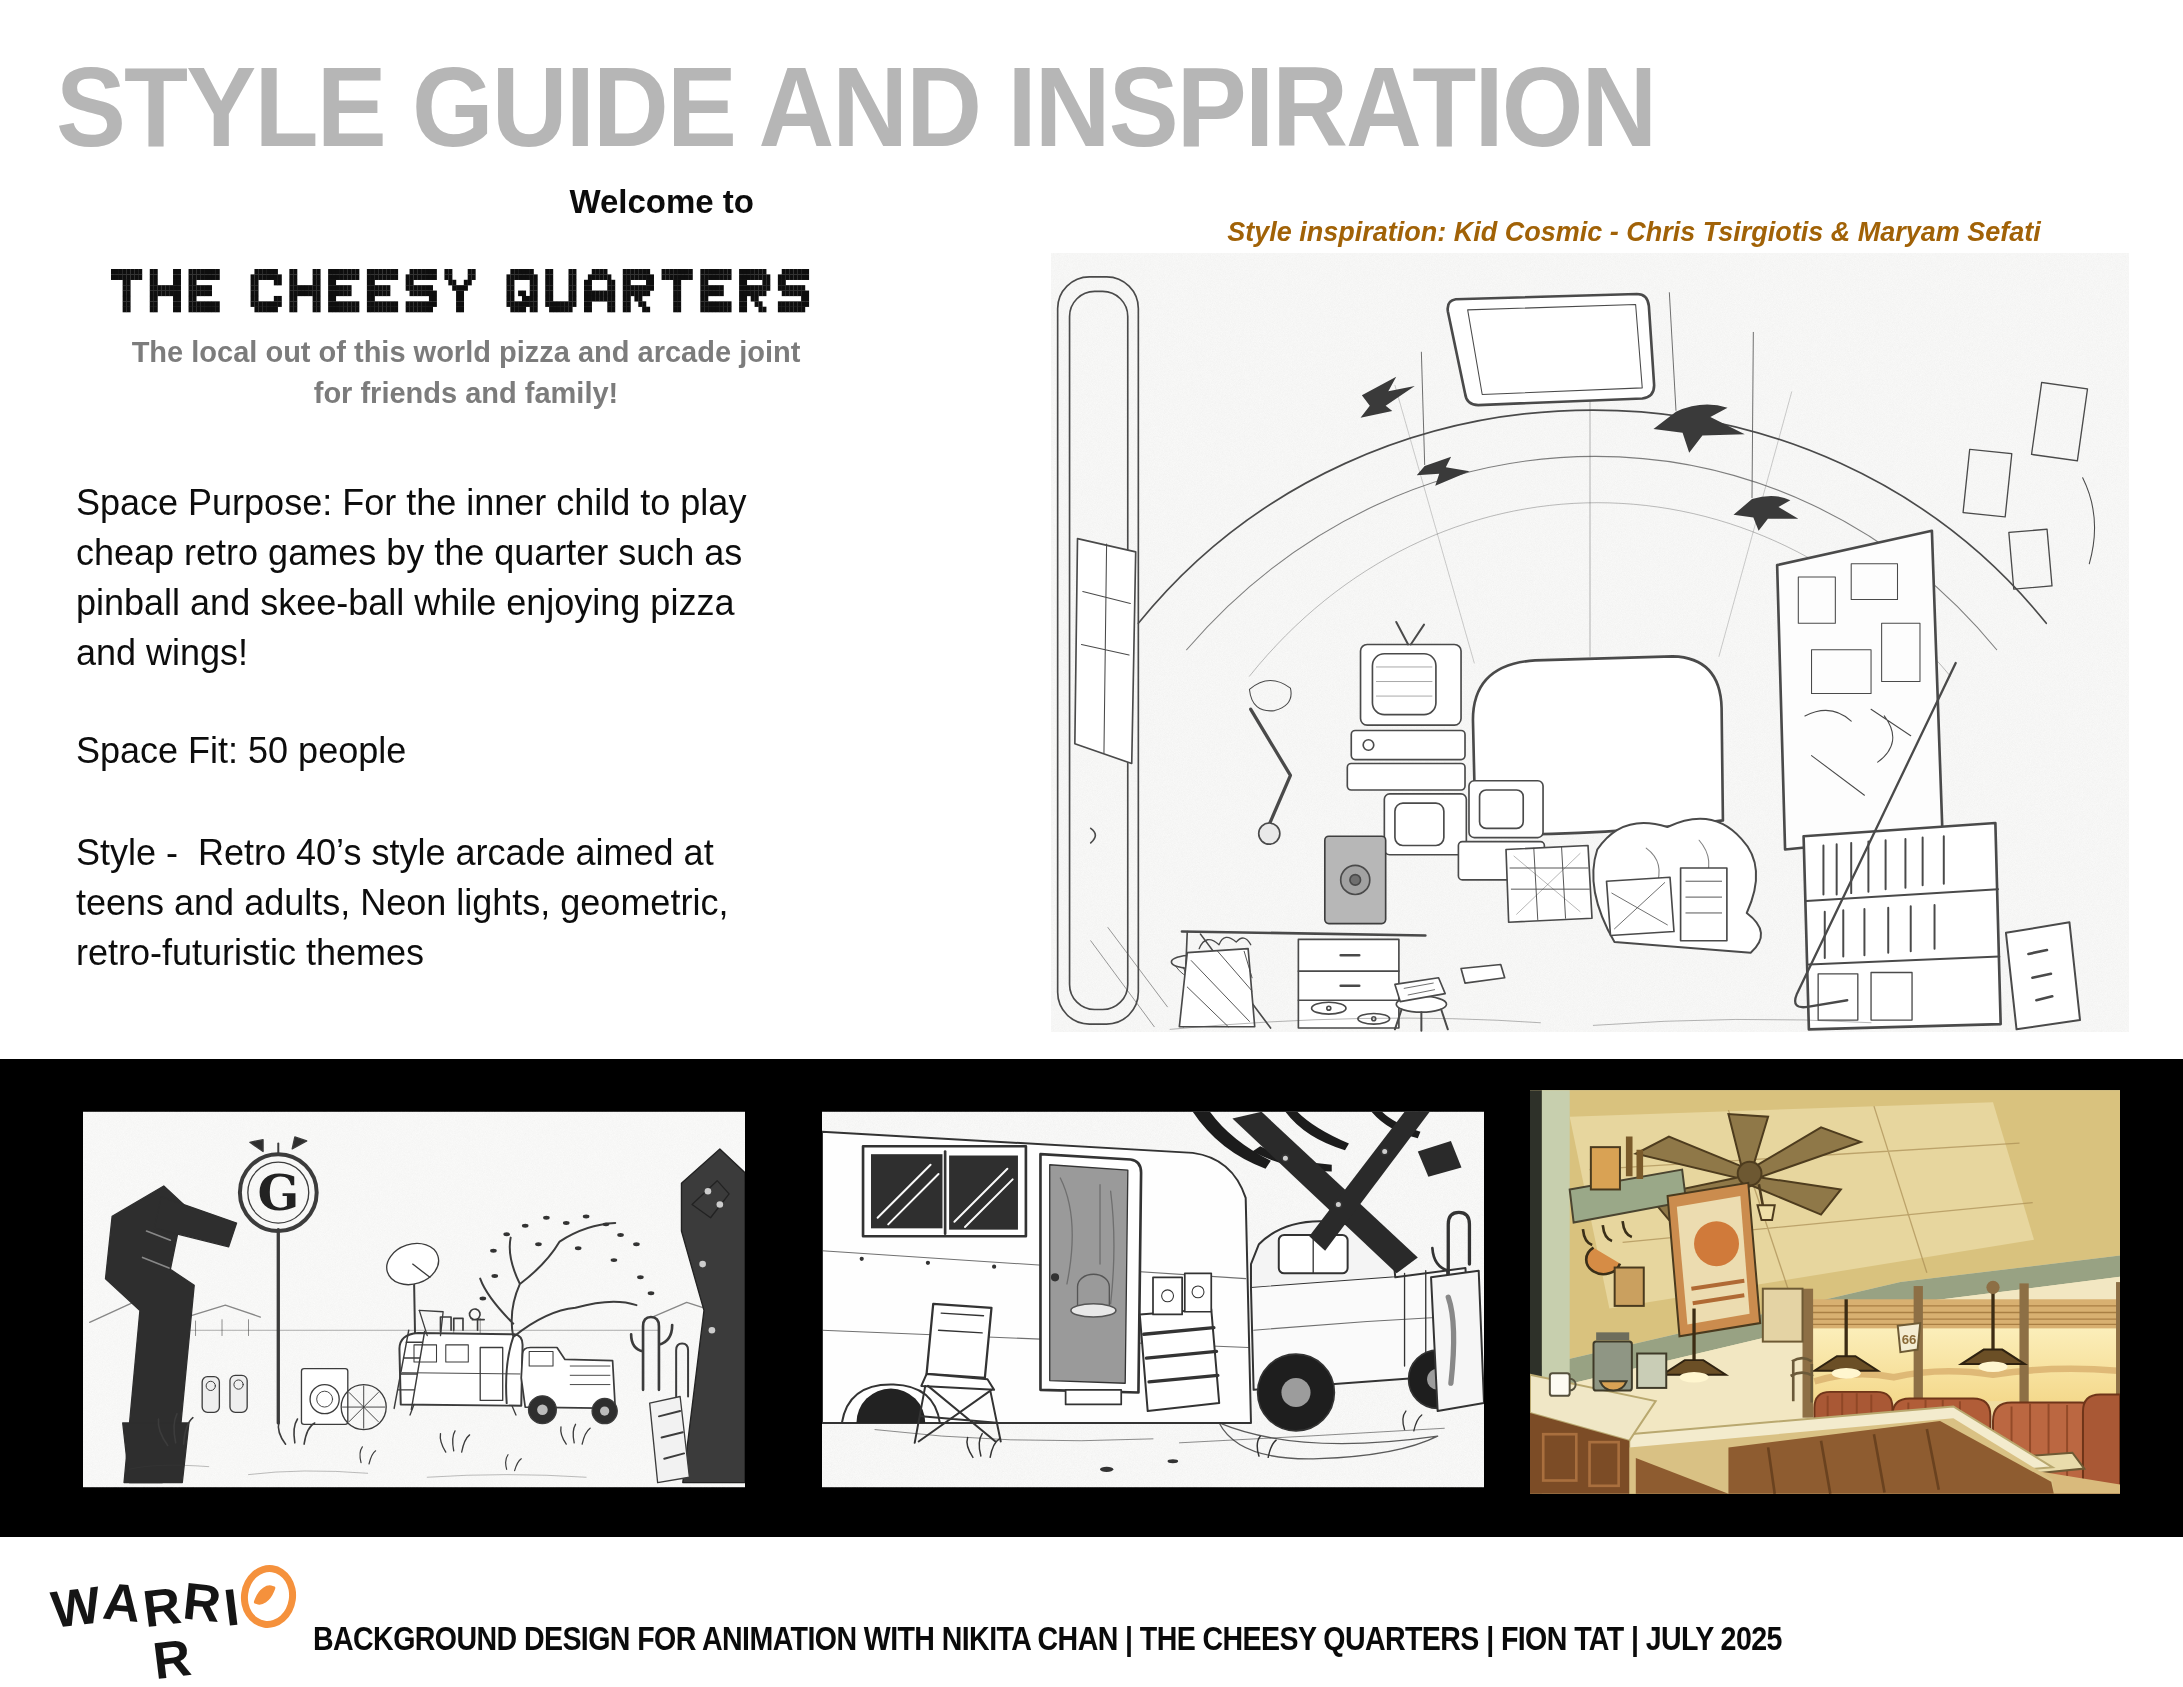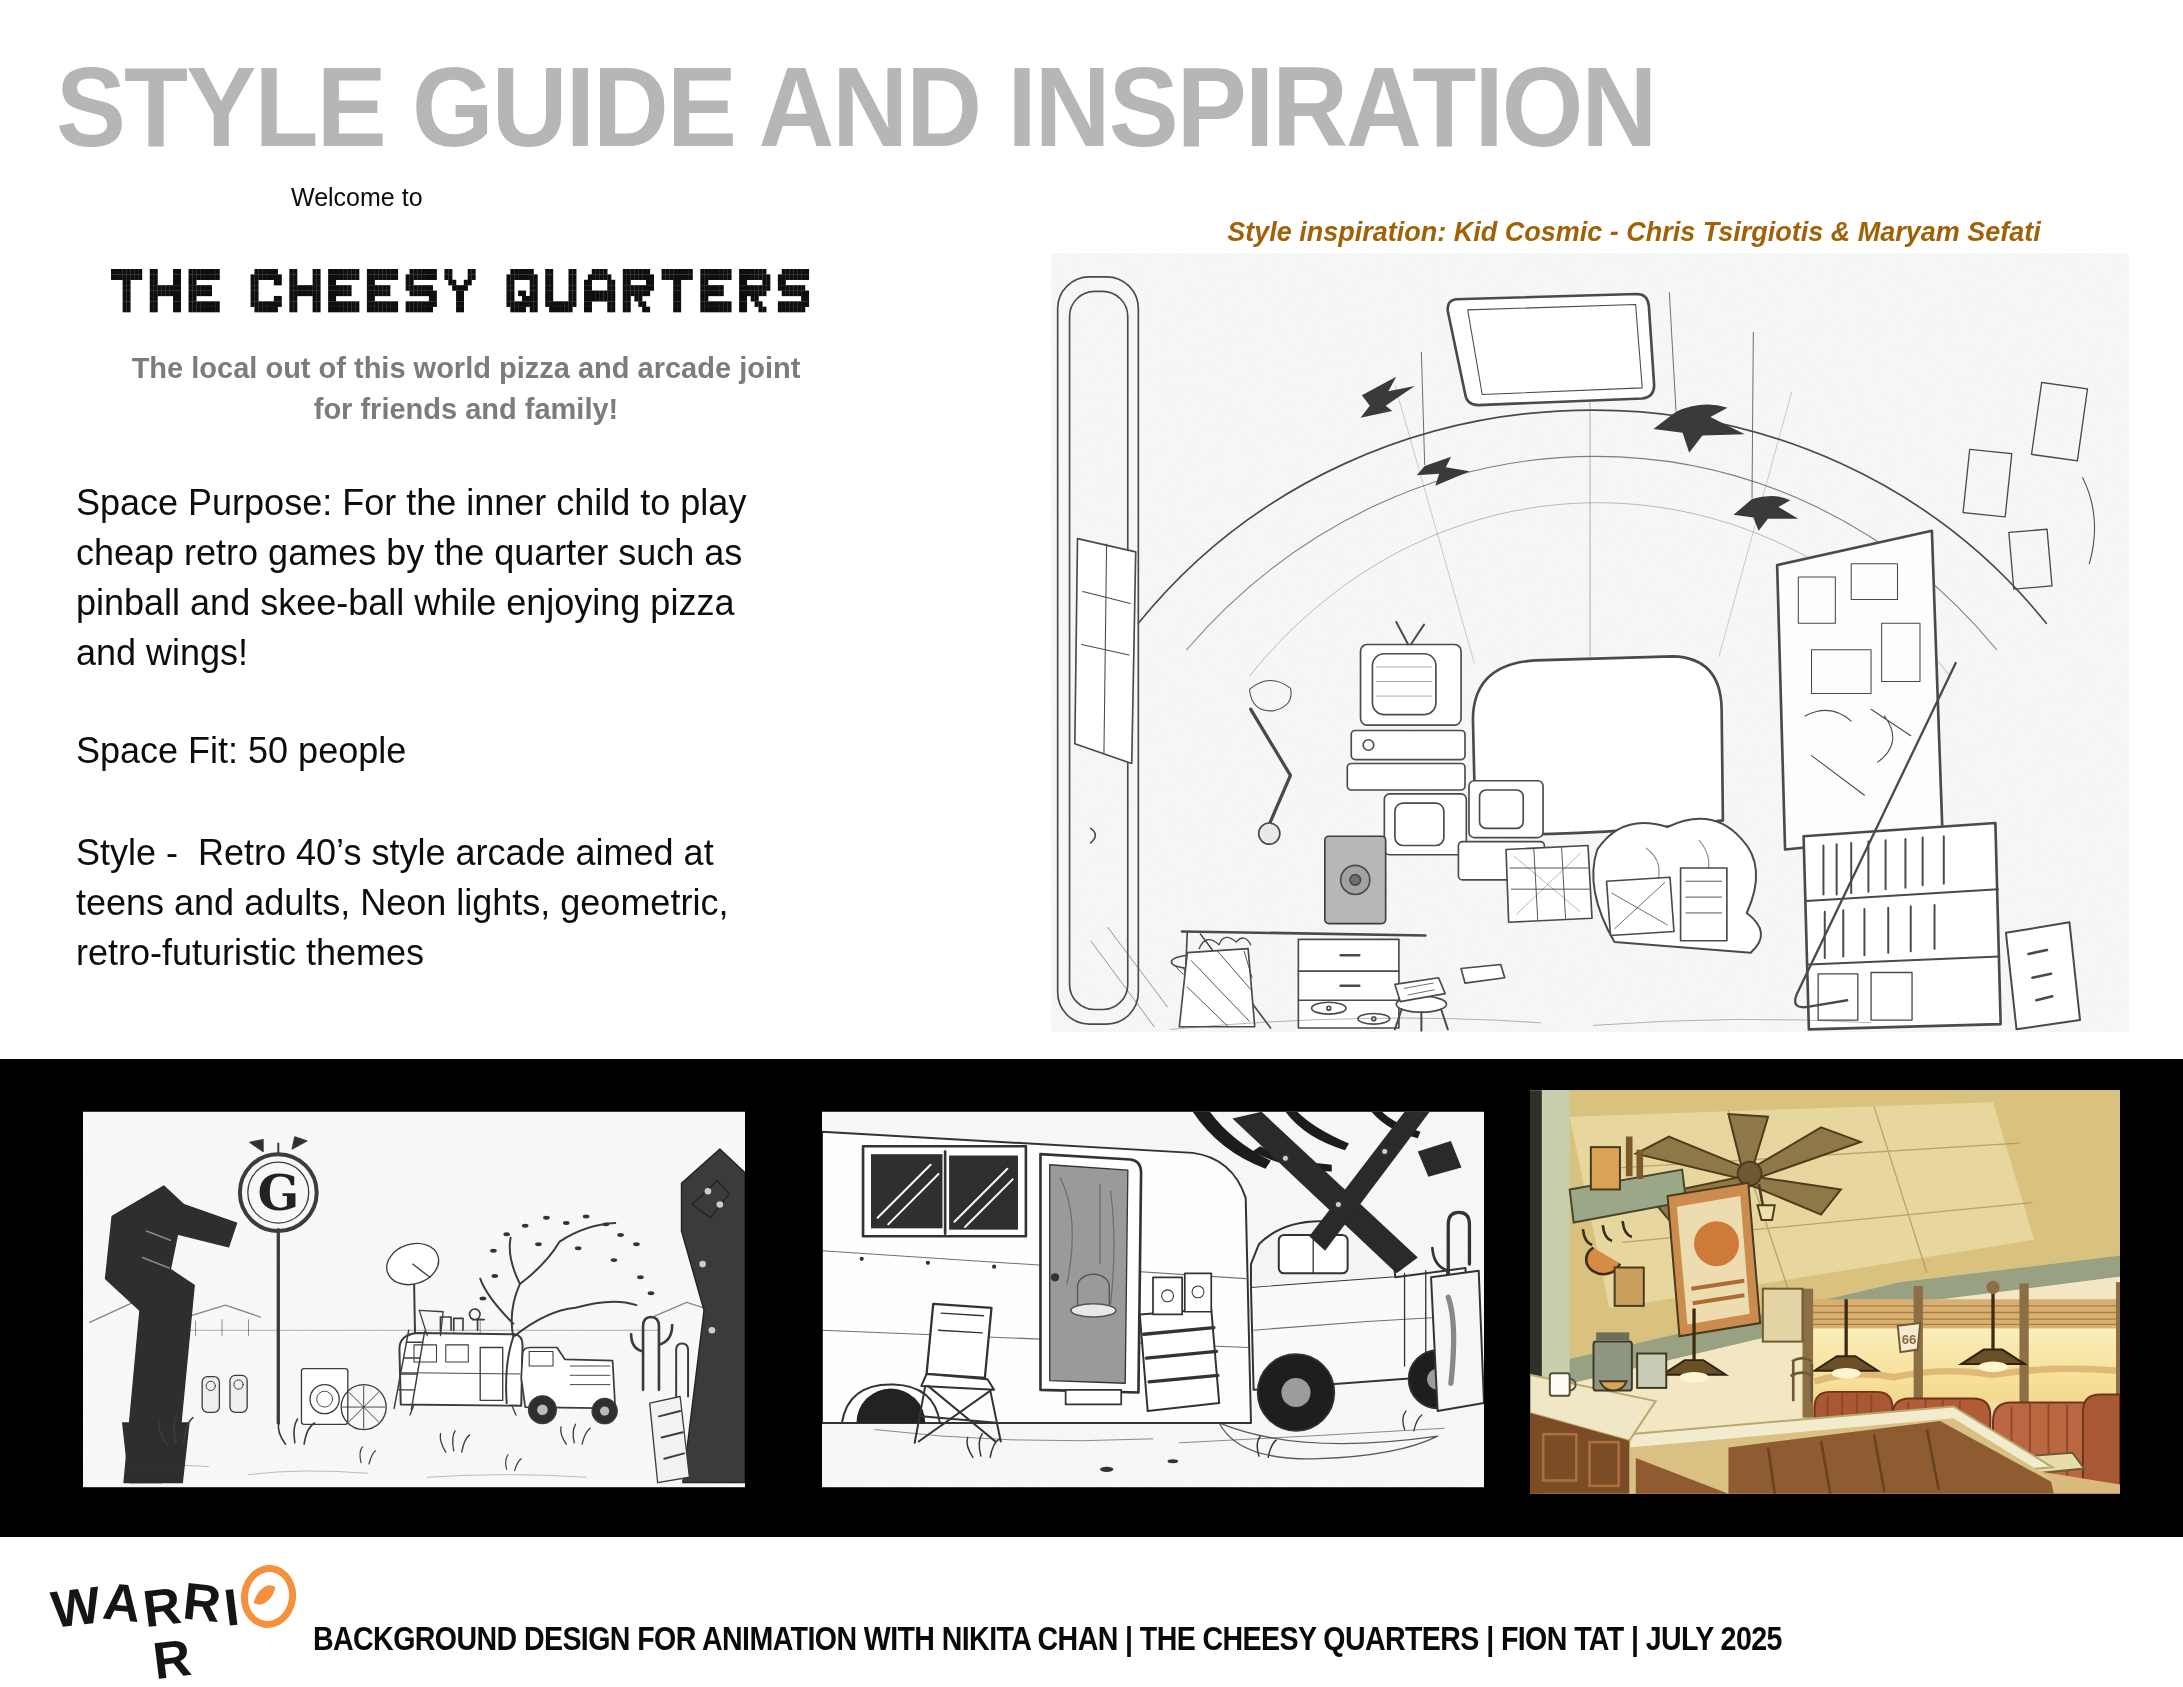--- a/index.html
+++ b/index.html
@@ -9,8 +9,8 @@
 
   .big-title{left:56px;top:50px;font-size:114px;font-weight:900;color:#b6b6b6;
     letter-spacing:-2px;white-space:nowrap;transform:scaleX(.92);transform-origin:left top;line-height:1;}
-  .welcome{left:291px;top:183px;width:463px;text-align:left;
-    font-size:25px;font-weight:400;color:#0c0c0c;}
+  .welcome{left:291px;top:183px;width:463px;text-align:right;
+    font-size:33px;font-weight:700;color:#0c0c0c;}
   .pixel-title{left:111px;top:269px;width:708px;height:46px;}
   .tagline{left:36px;top:348px;width:860px;text-align:center;
     font-size:29px;font-weight:700;color:#7c7c7c;line-height:1.42;white-space:pre-line;}

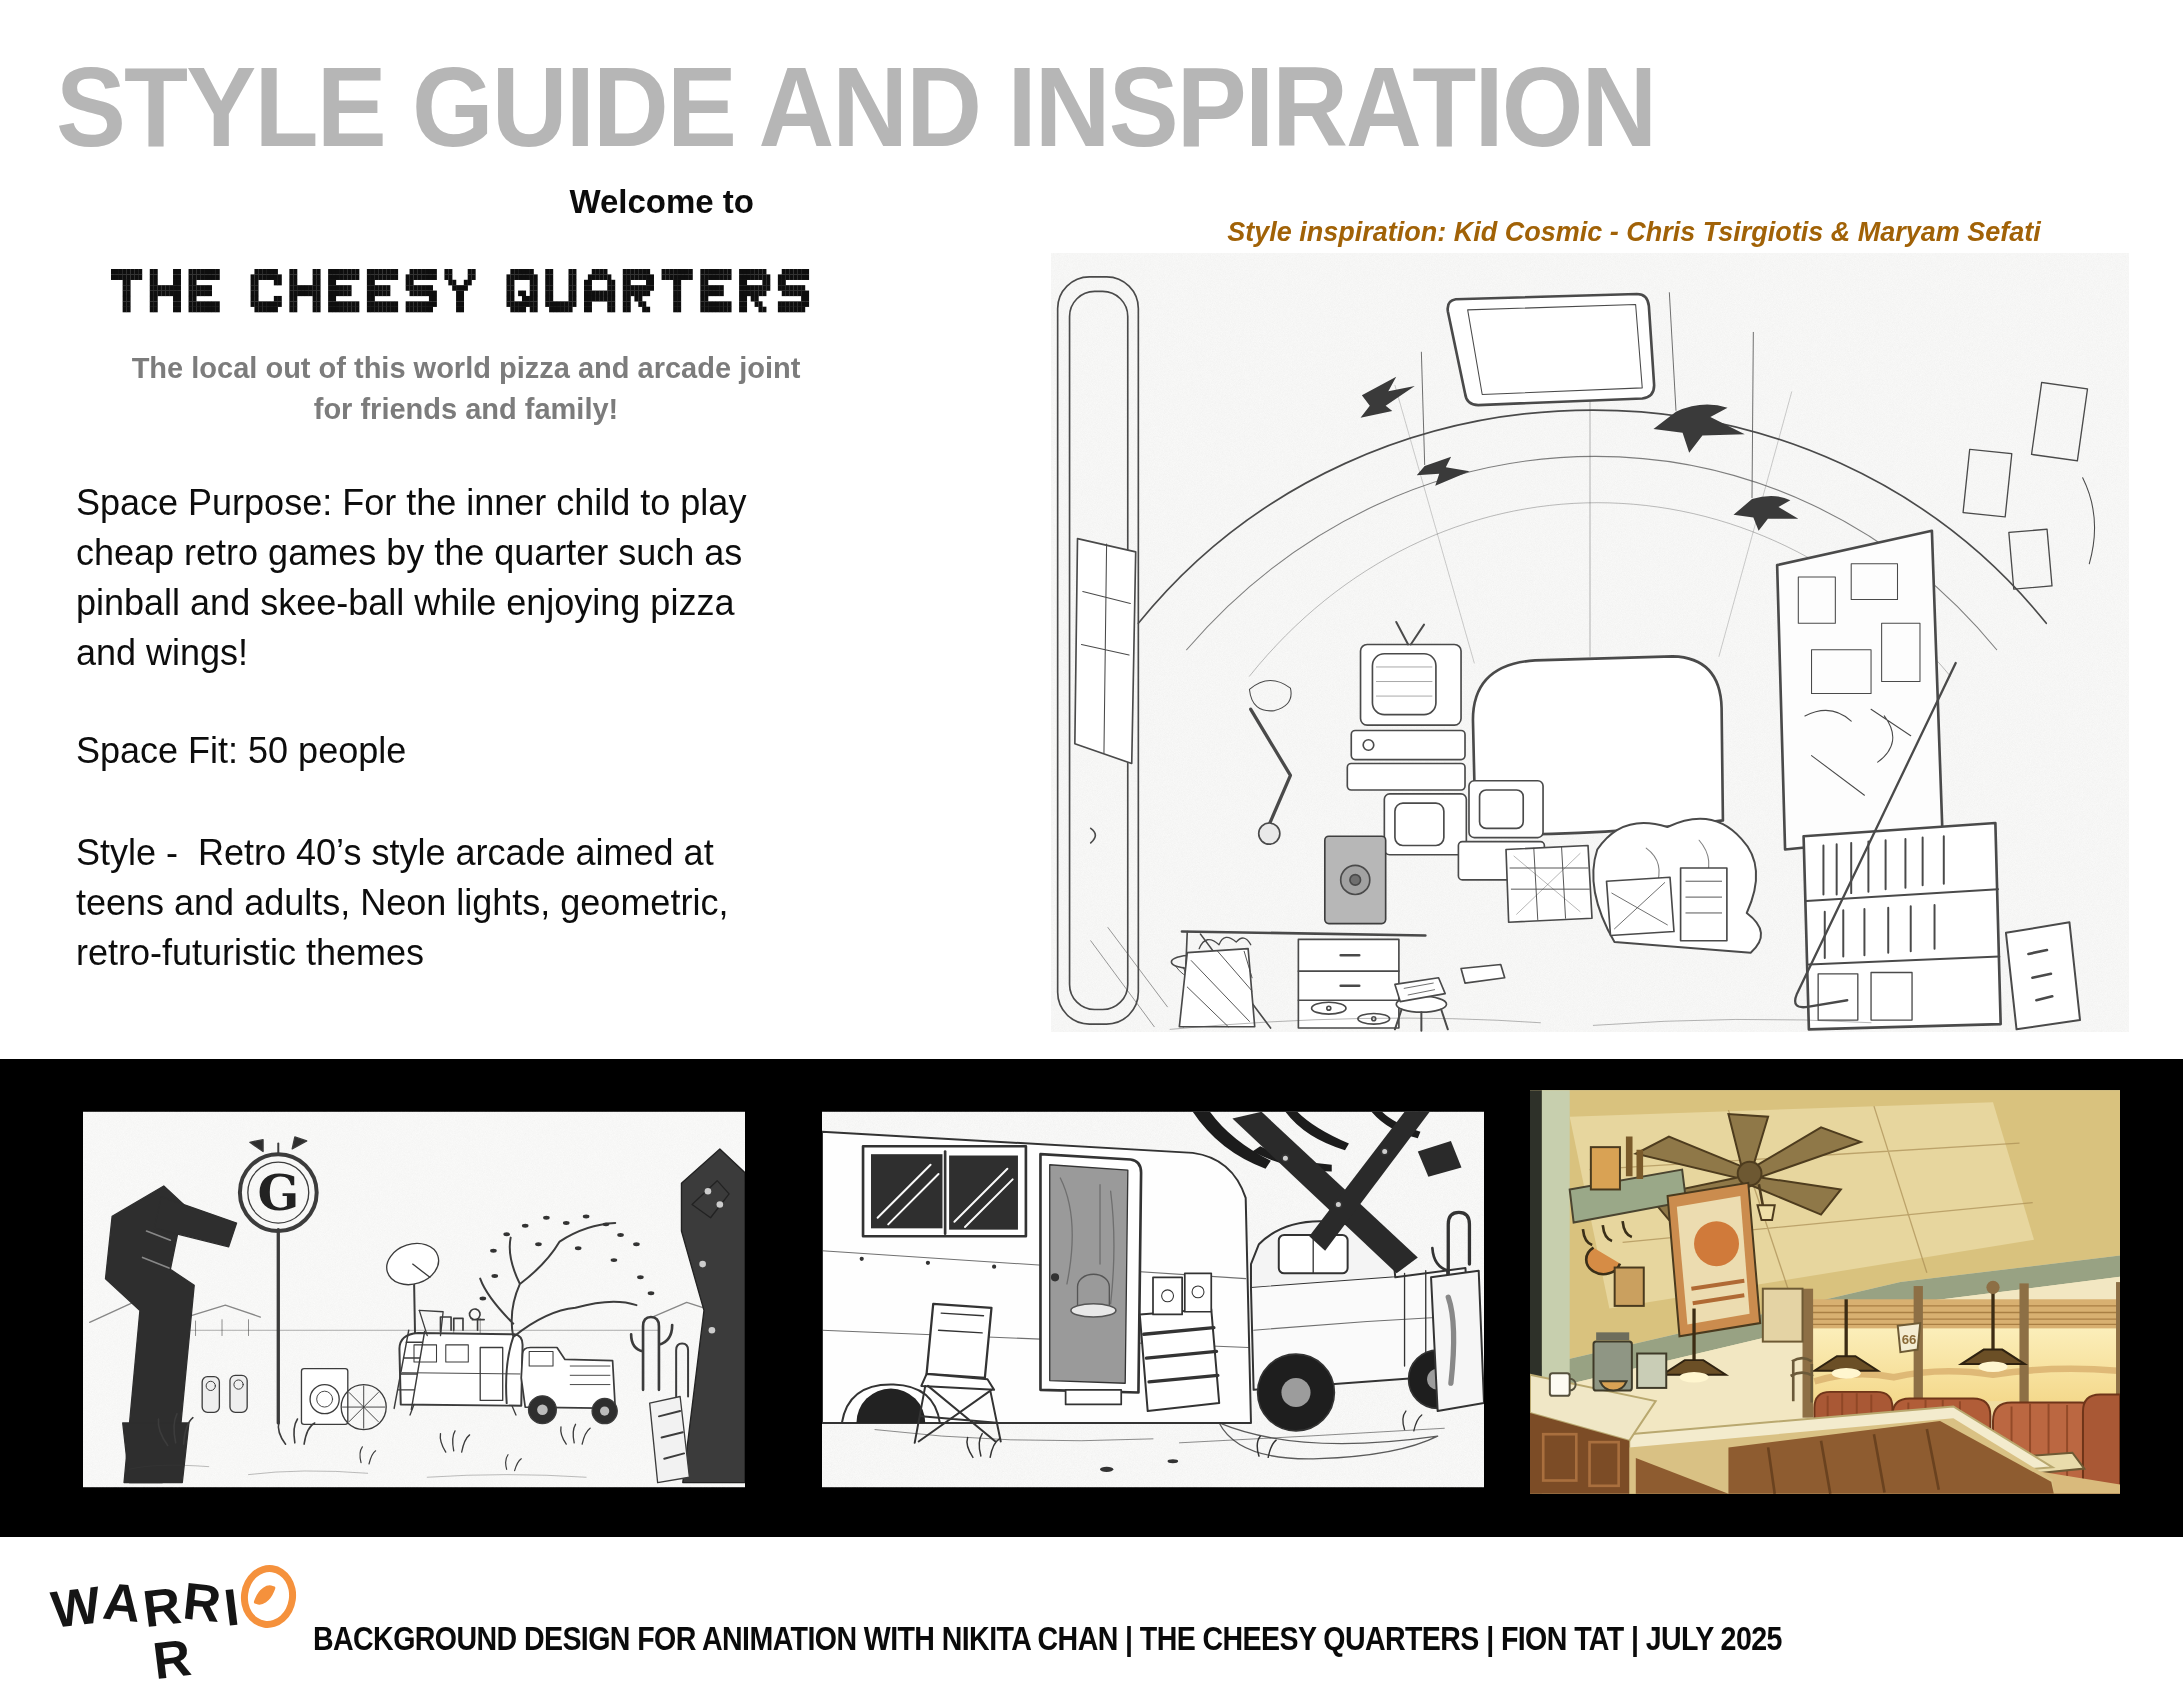--- a/index.html
+++ b/index.html
@@ -12,7 +12,7 @@
   .welcome{left:291px;top:183px;width:463px;text-align:right;
     font-size:33px;font-weight:700;color:#0c0c0c;}
   .pixel-title{left:111px;top:269px;width:708px;height:46px;}
-  .tagline{left:36px;top:348px;width:860px;text-align:center;
+  .tagline{left:36px;top:332px;width:860px;text-align:center;
     font-size:29px;font-weight:700;color:#7c7c7c;line-height:1.42;white-space:pre-line;}
   .copy{left:76px;width:939px;font-size:36px;font-weight:400;color:#0d0d0d;
     line-height:50px;white-space:pre-wrap;}

